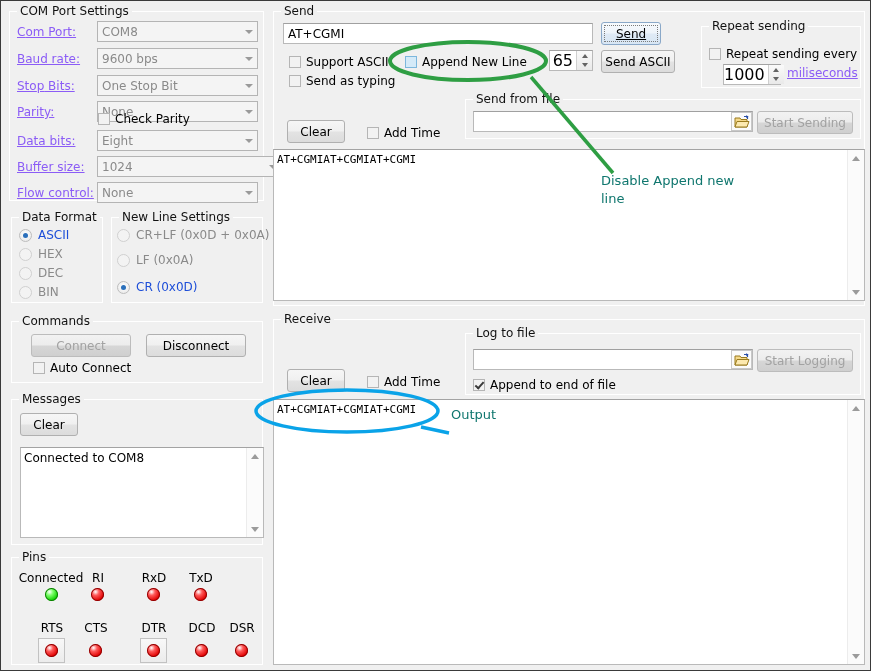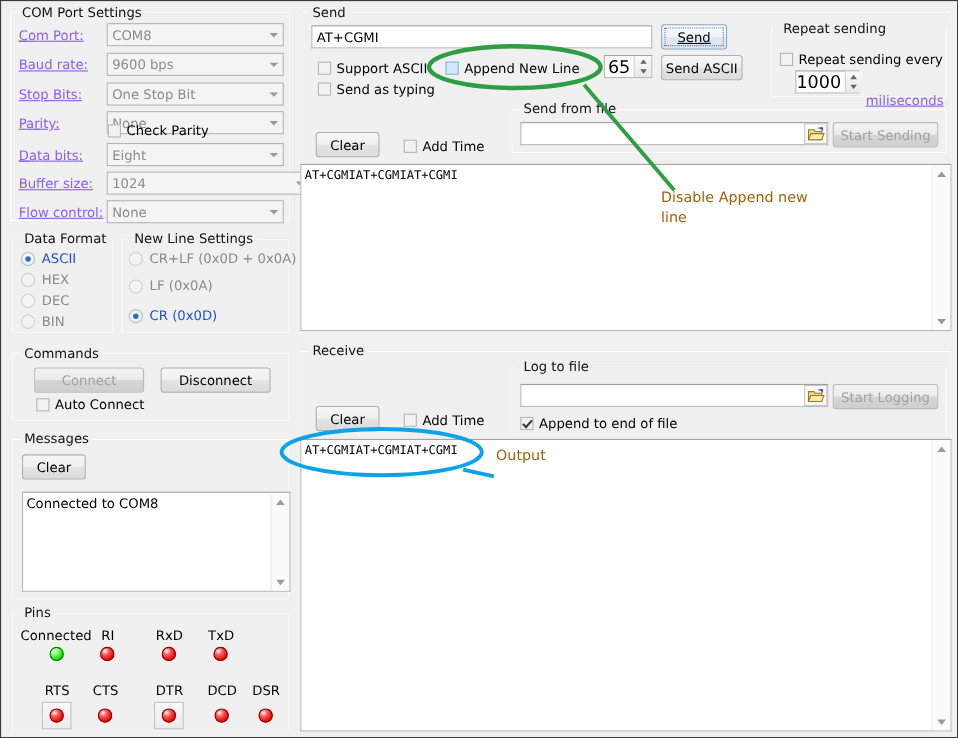--- a/index.html
+++ b/index.html
@@ -565,7 +565,7 @@
         </span>
     </span>
   </div>
-  <div class="lbl" style="left:786px; top:83px;">miliseconds</div>
+  <div class="lbl" style="left:786px; top:65px;">miliseconds</div>
 
   <div class="group" style="left:464px; top:98px; width:396px; height:40px;">
     <div class="grp-title">Send from file</div>

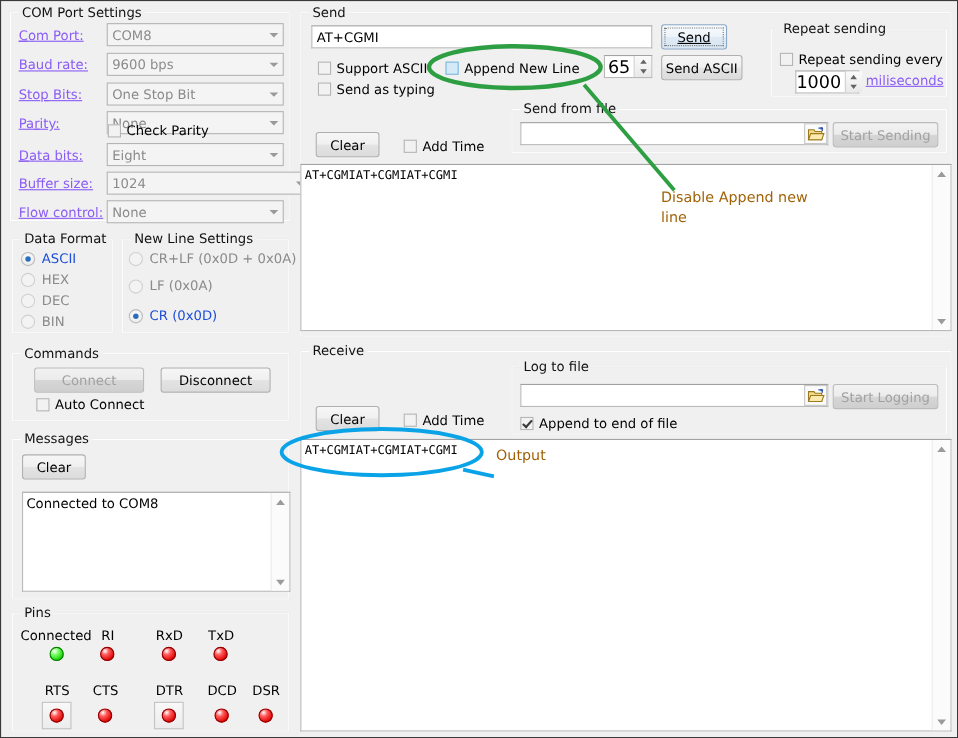--- a/index.html
+++ b/index.html
@@ -326,7 +326,7 @@
   .anno-text {
     position: absolute;
     font-size: 13px;
-    color: #a16207;
+    color: #0f766e;
     line-height: 18px;
     white-space: pre-line;
   }

